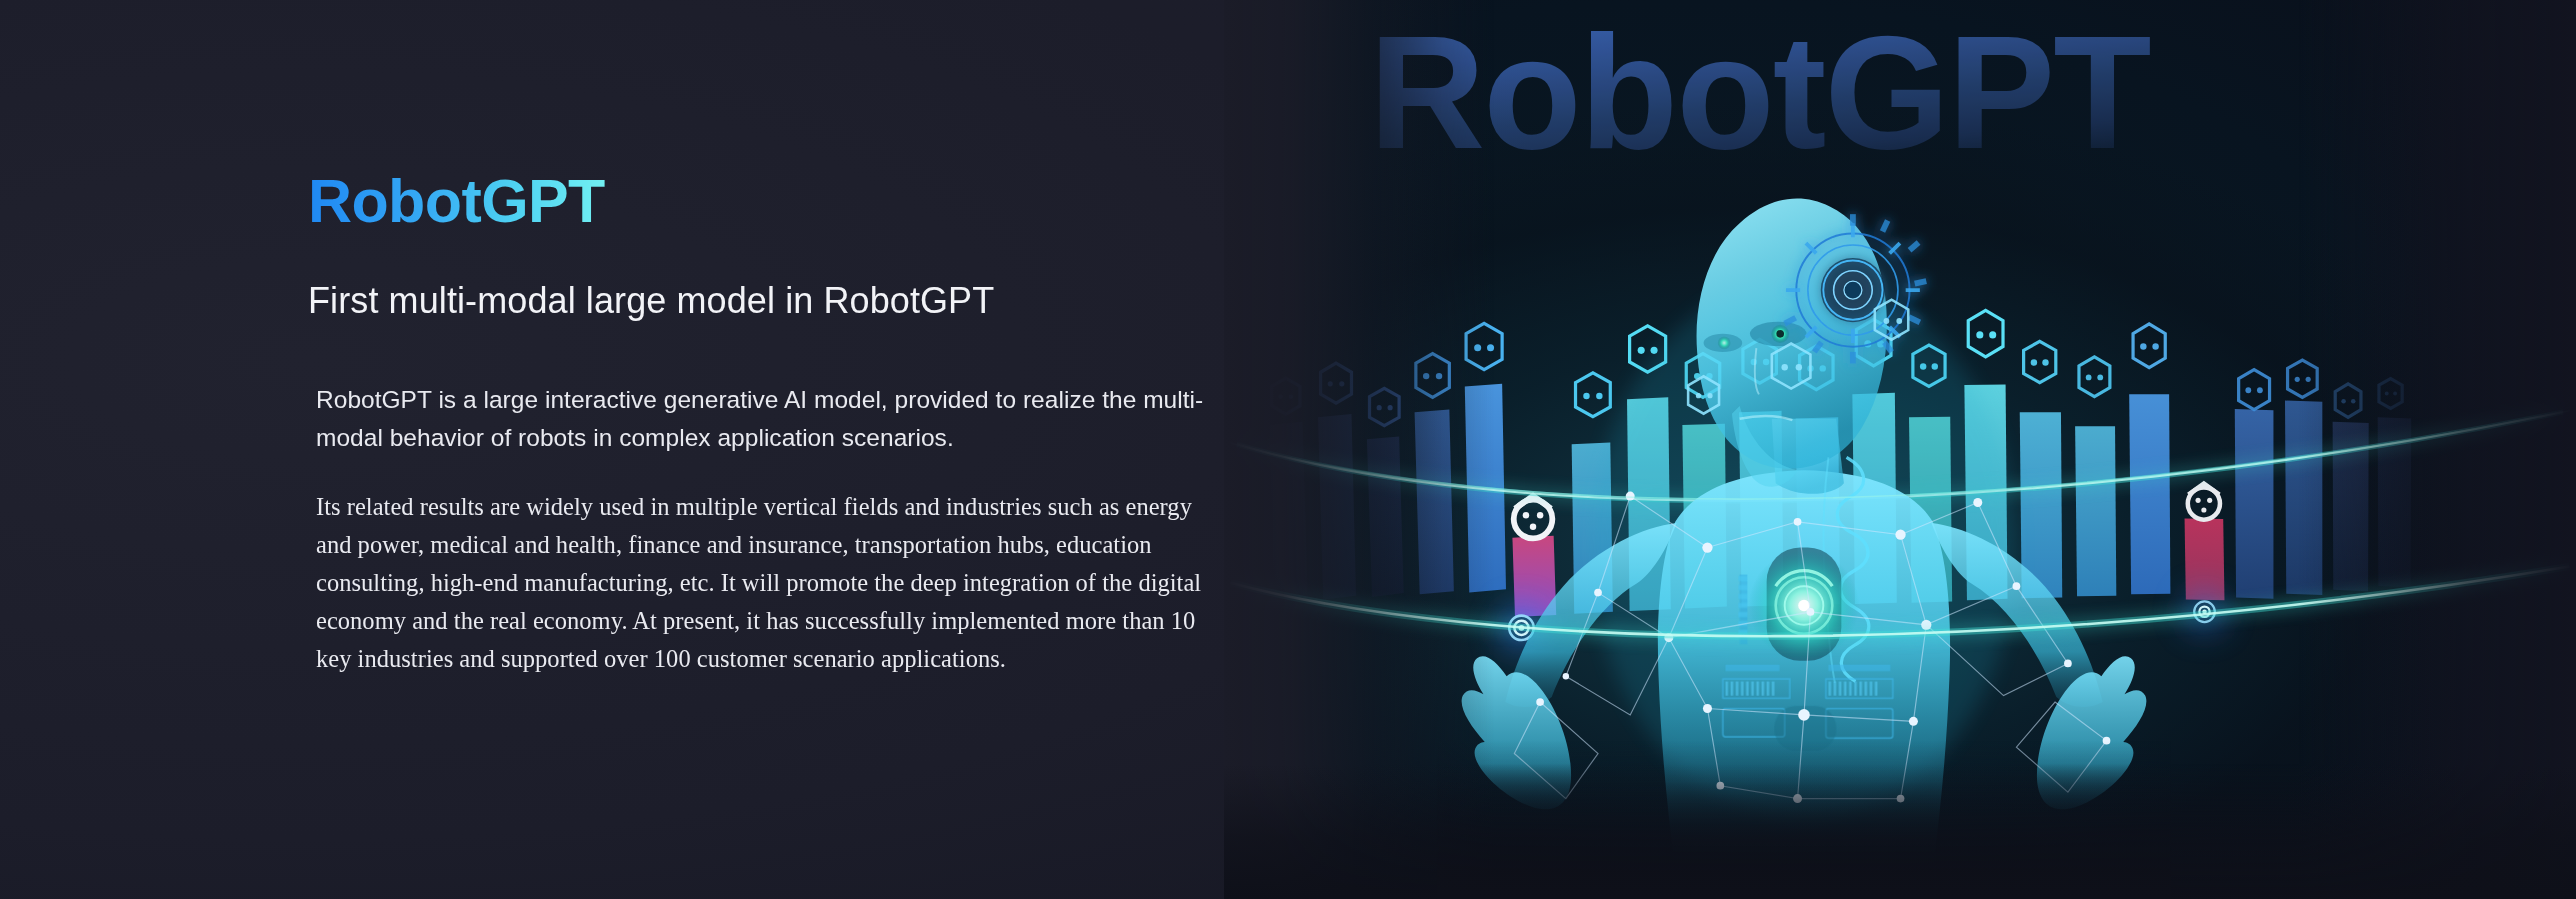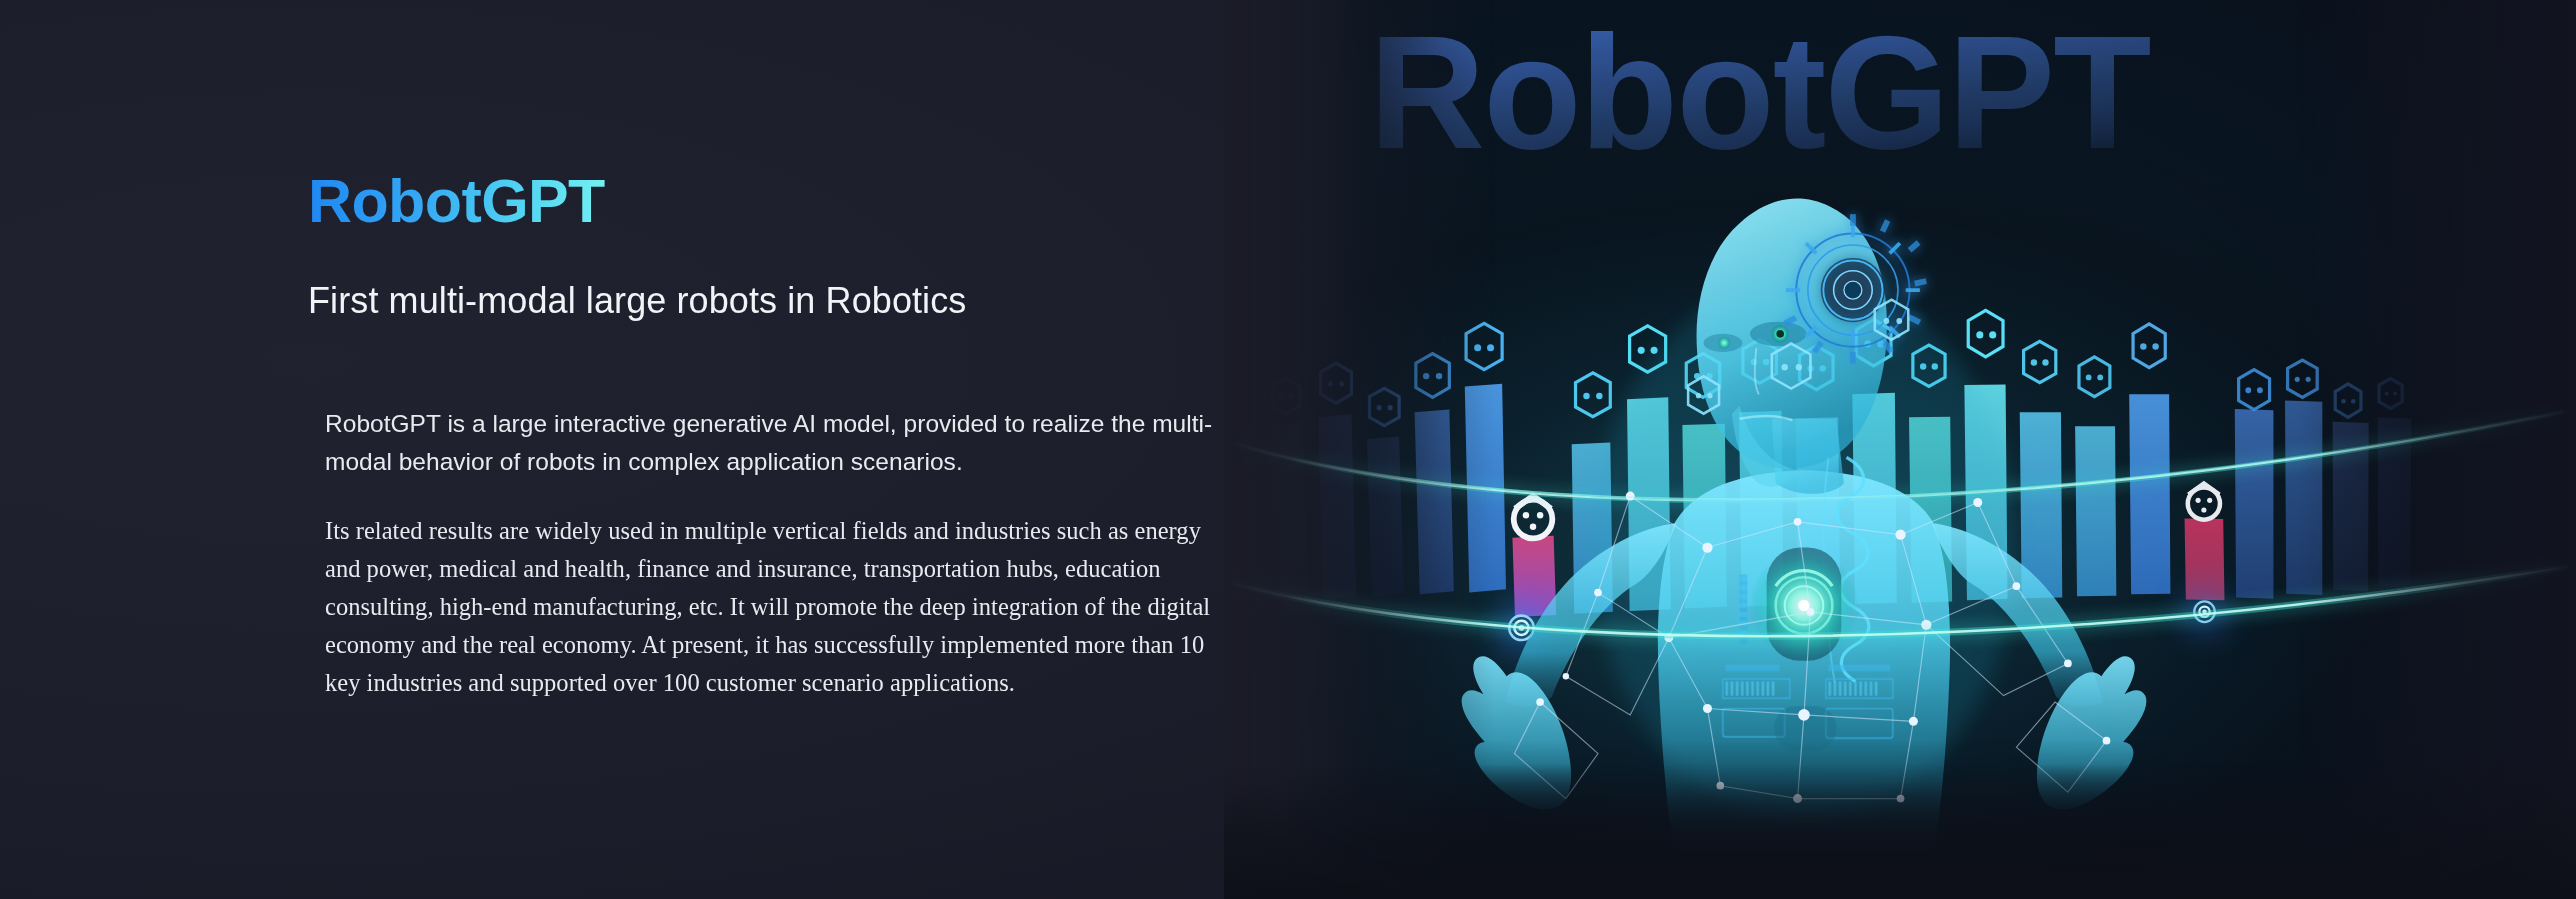--- a/index.html
+++ b/index.html
@@ -575,7 +575,7 @@
 
   <div id="left-col">
     <h1 id="brand-title">RobotGPT</h1>
-    <h2 id="brand-subtitle">First multi-modal large robots in Robotics</h2>
+    <h2 id="brand-subtitle">First multi-modal large model in RobotGPT</h2>
     <p id="para-1" class="body-para">RobotGPT is a large interactive generative AI model, provided to realize the multi-modal behavior of robots in complex application scenarios.</p>
     <p id="para-2" class="body-para">Its related results are widely used in multiple vertical fields and industries such as energy and power, medical and health, finance and insurance, transportation hubs, education consulting, high-end manufacturing, etc. It will promote the deep integration of the digital economy and the real economy. At present, it has successfully implemented more than 10 key industries and supported over 100 customer scenario applications.</p>
   </div>

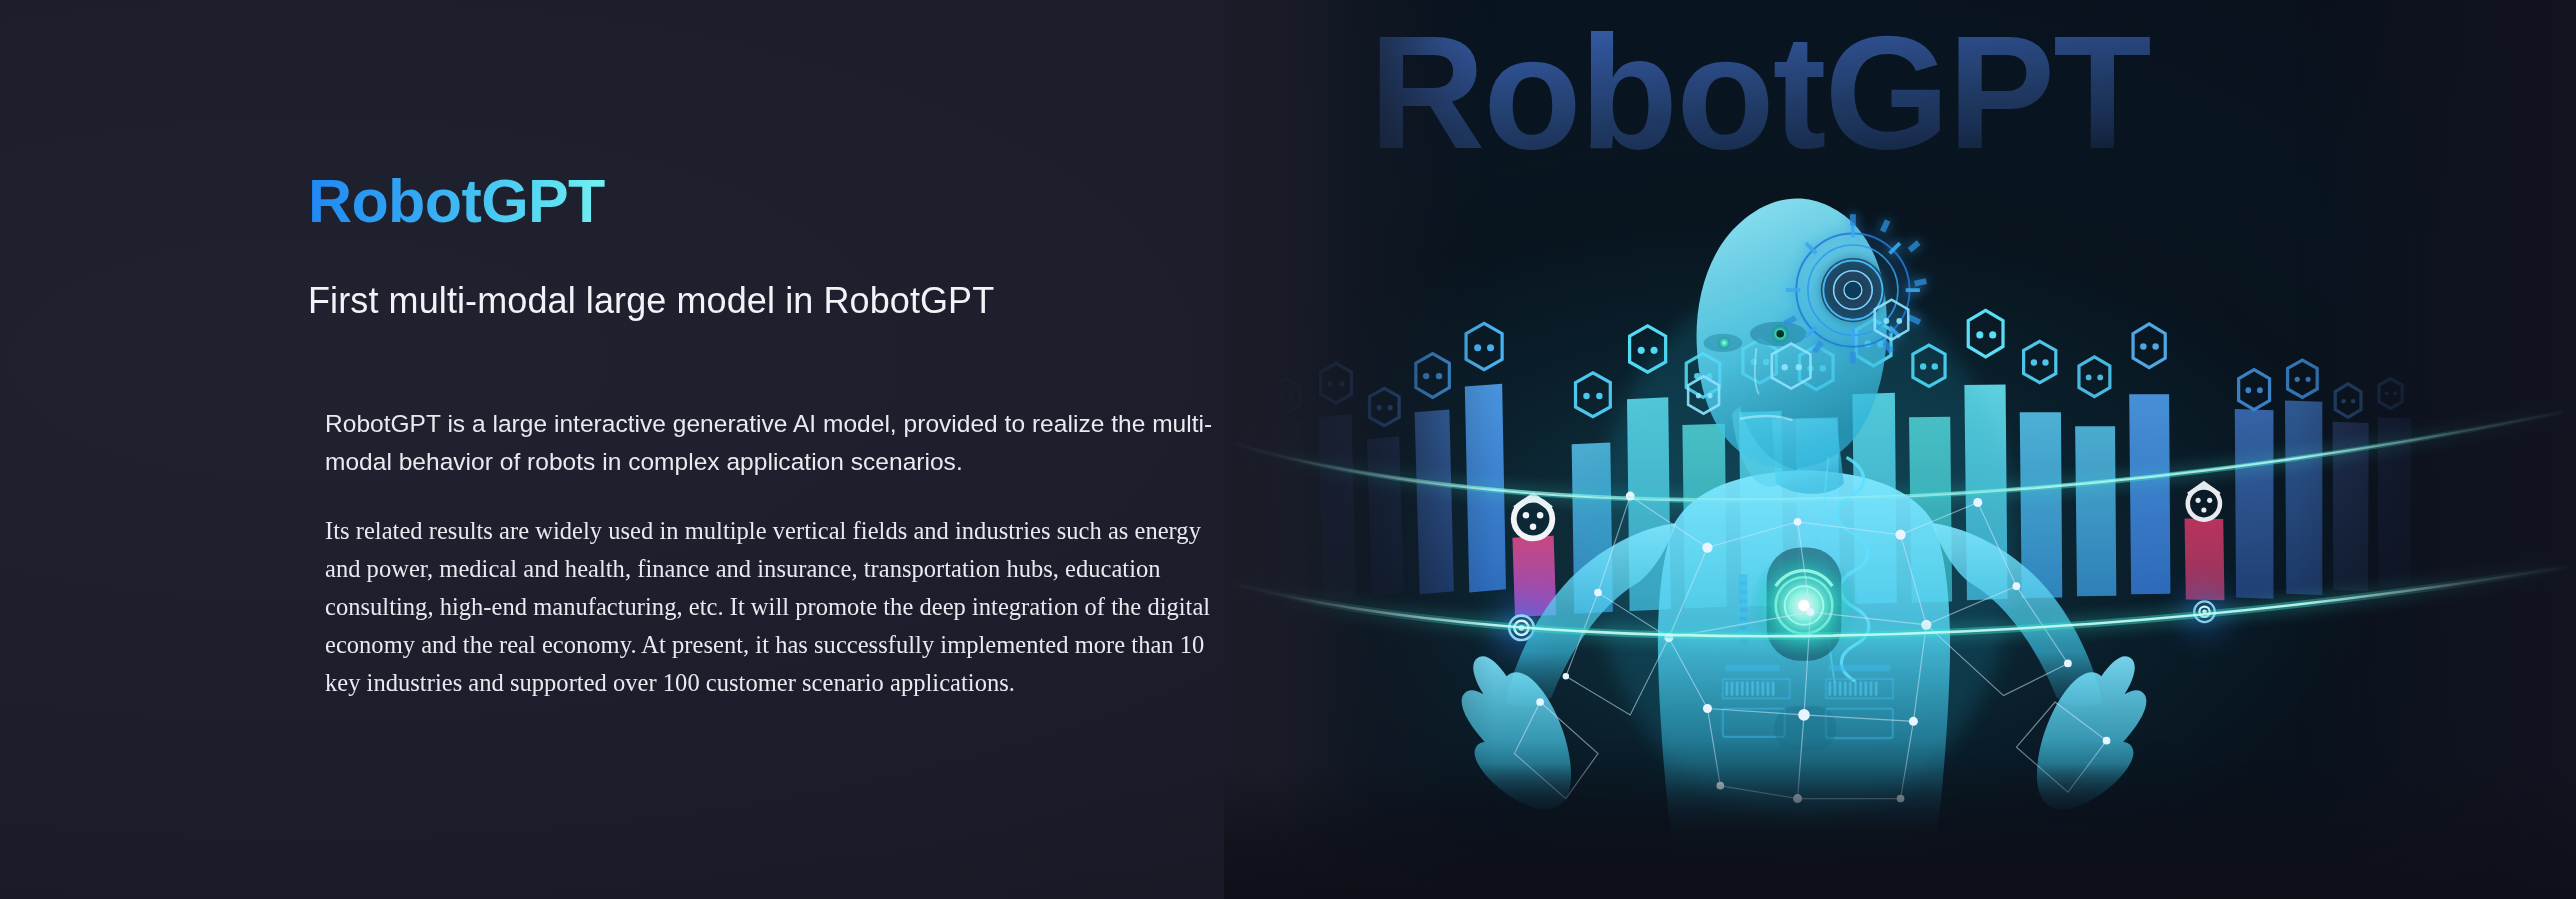--- a/index.html
+++ b/index.html
@@ -38,10 +38,9 @@
     white-space:nowrap; letter-spacing:0.1px;
   }
   .body-para {
-    position:absolute; left:17px; width:902px;
+    position:absolute; left:8px; width:902px;
     font-size:24.5px; line-height:1.55; color:#e9eaf0;
     letter-spacing:0.03px;
-    margin-top:24px;
   }
   #para-1 { top:381px; width:895px; }
   #para-2 { top:488px; width:895px;font-family:Liberation Serif, serif; }

